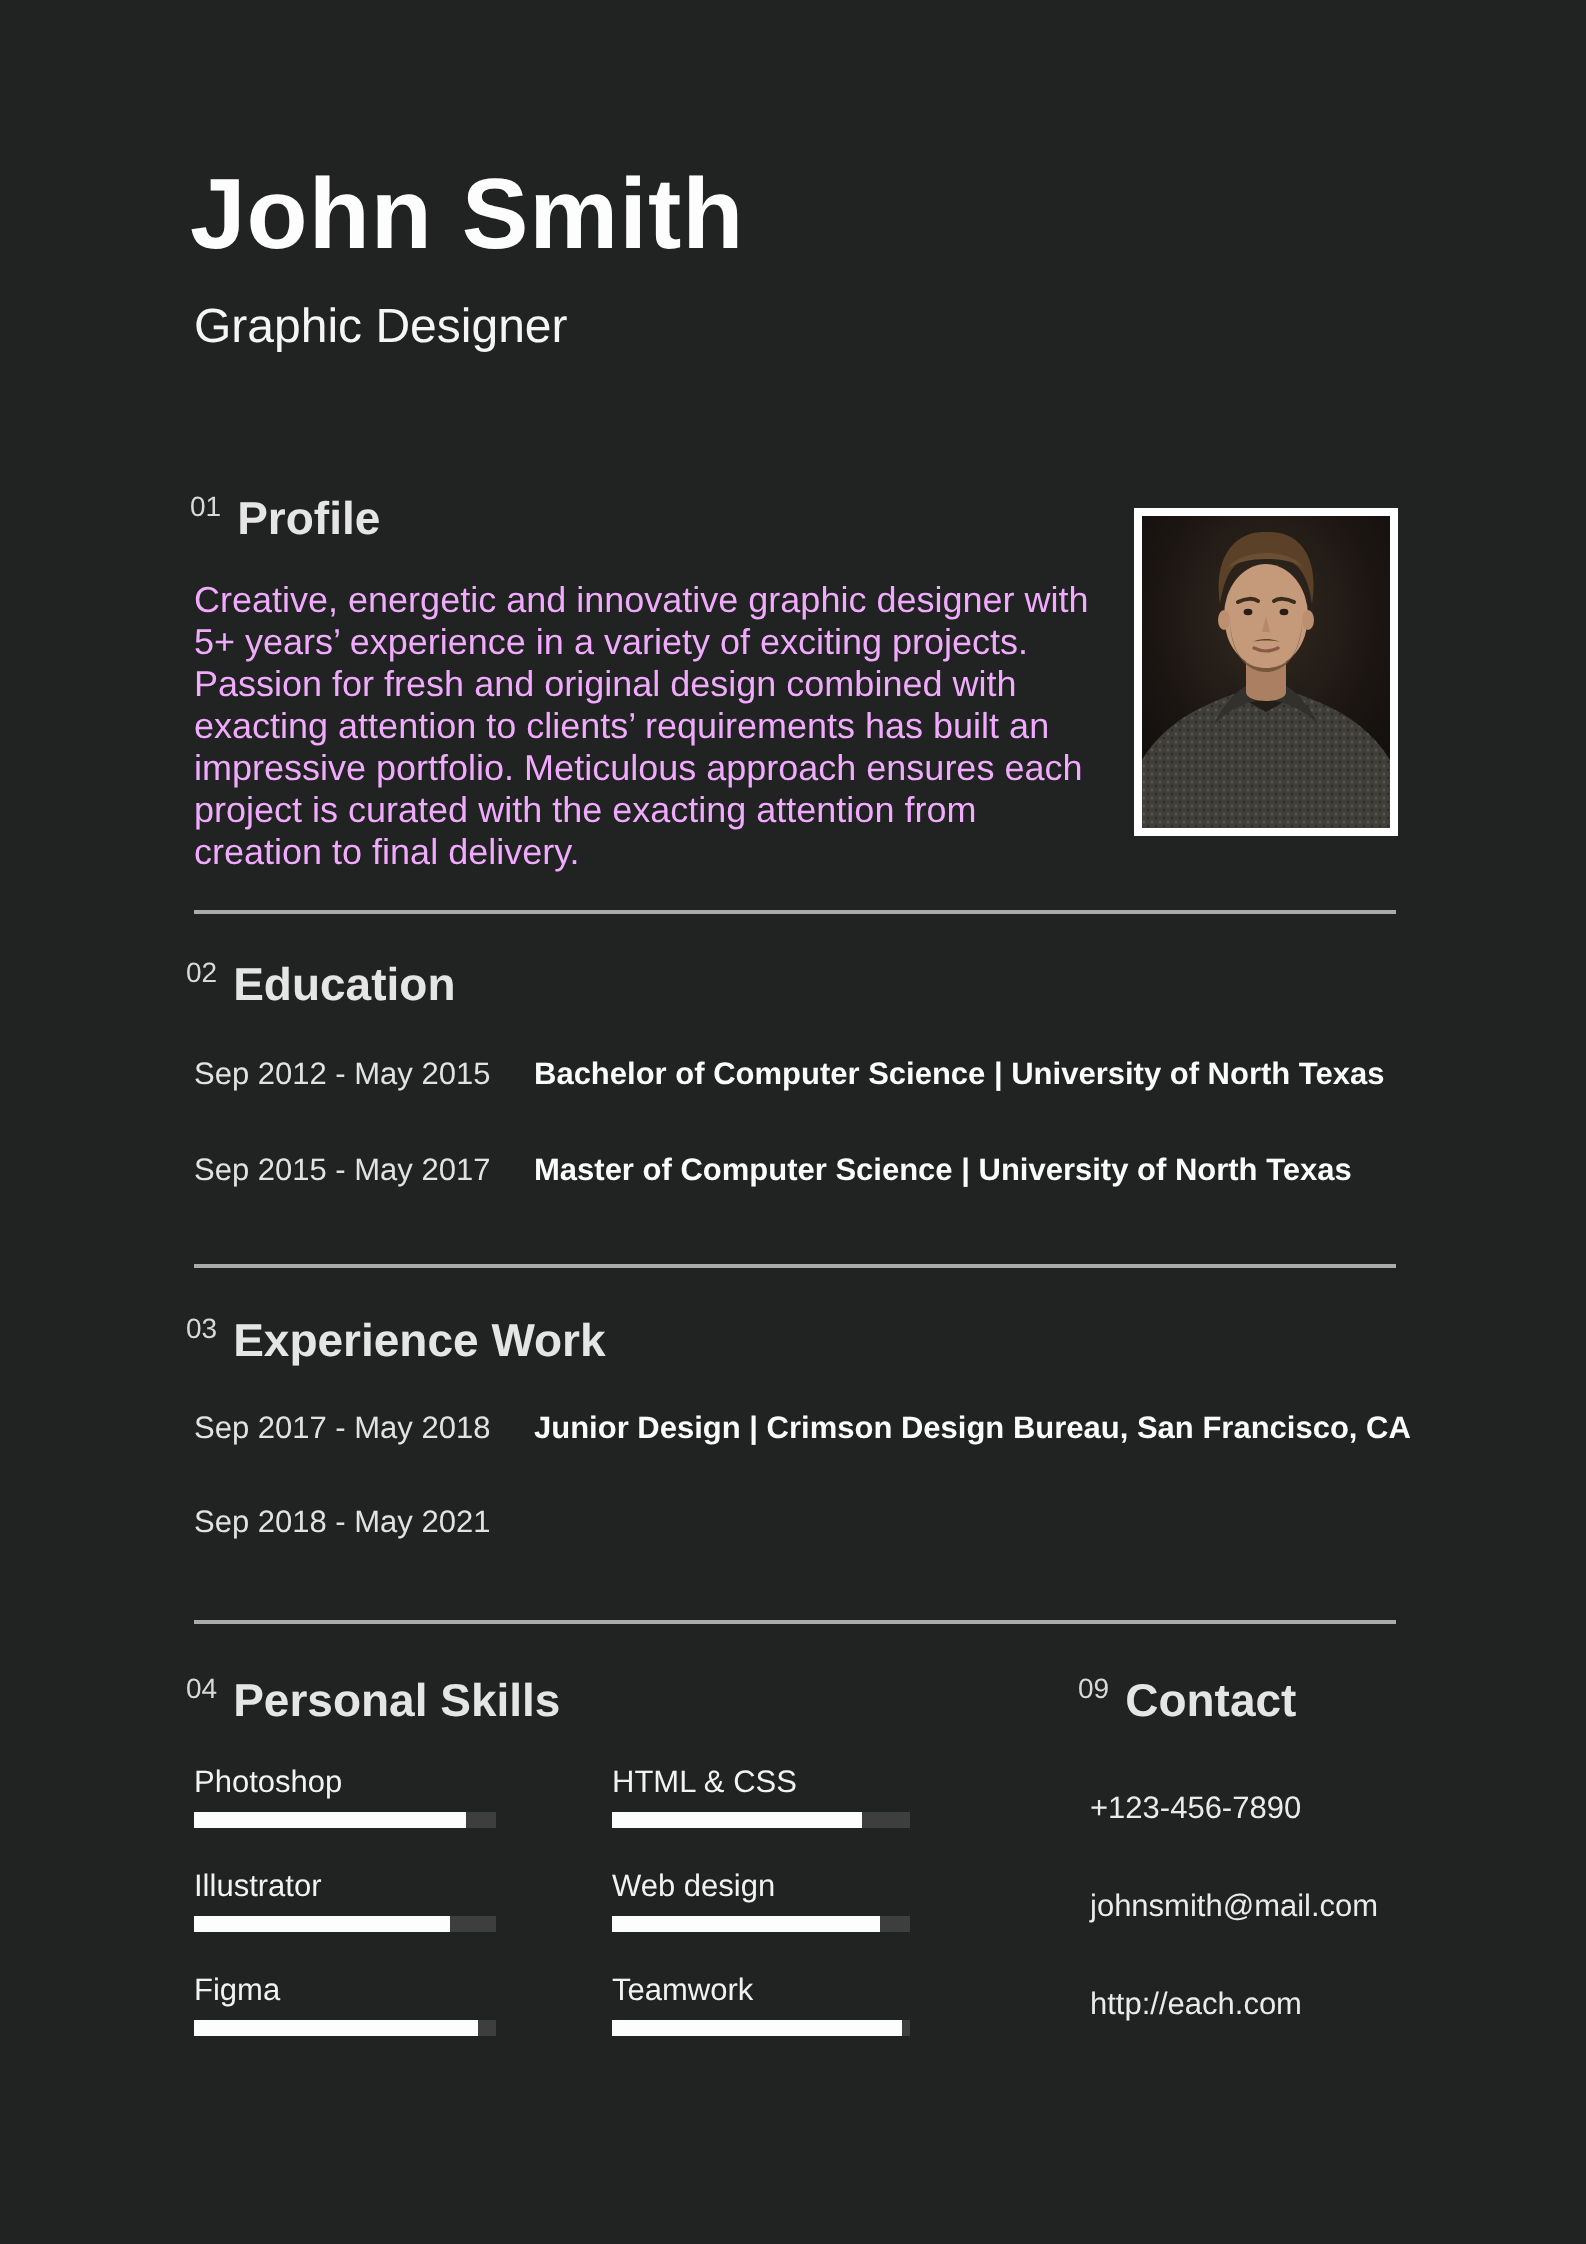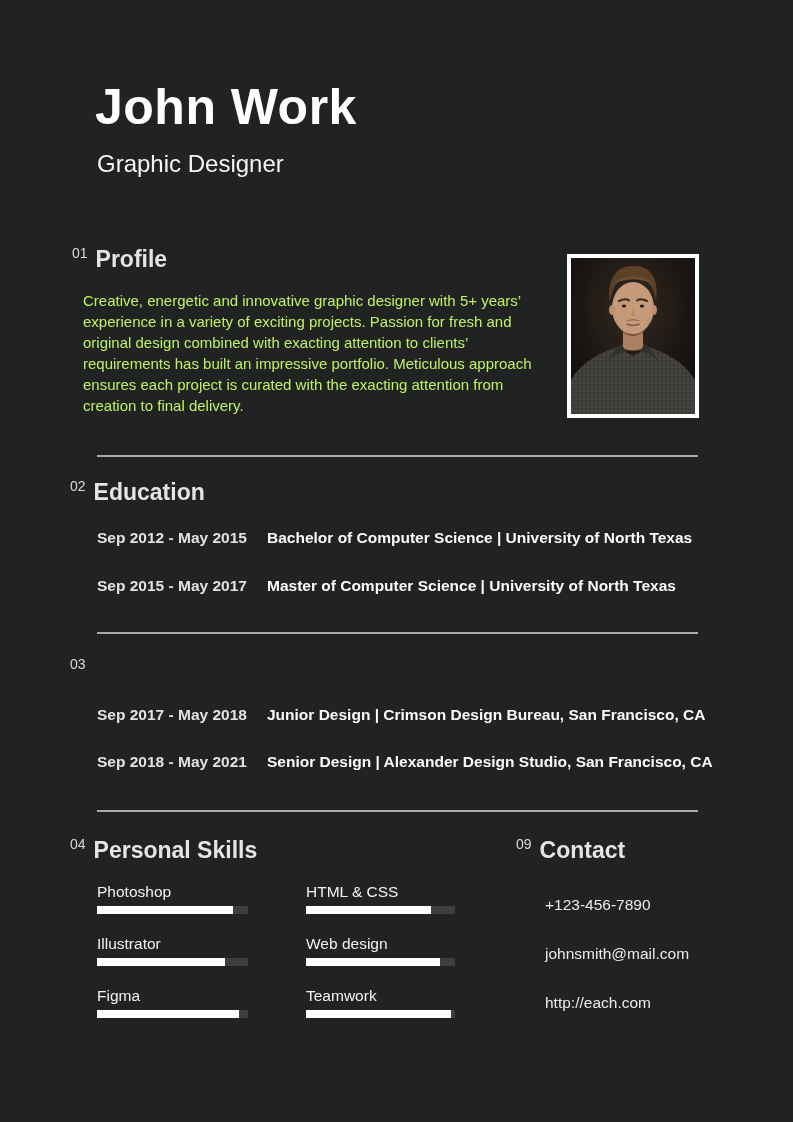--- a/index.html
+++ b/index.html
@@ -103,7 +103,7 @@
 
 <div class="page">
 
-  <div class="name">John Work</div>
+  <div class="name">John Smith</div>
   <div class="job-title">Graphic Designer</div>
 
   <div class="section-head" style="left:72px; top:244px;">

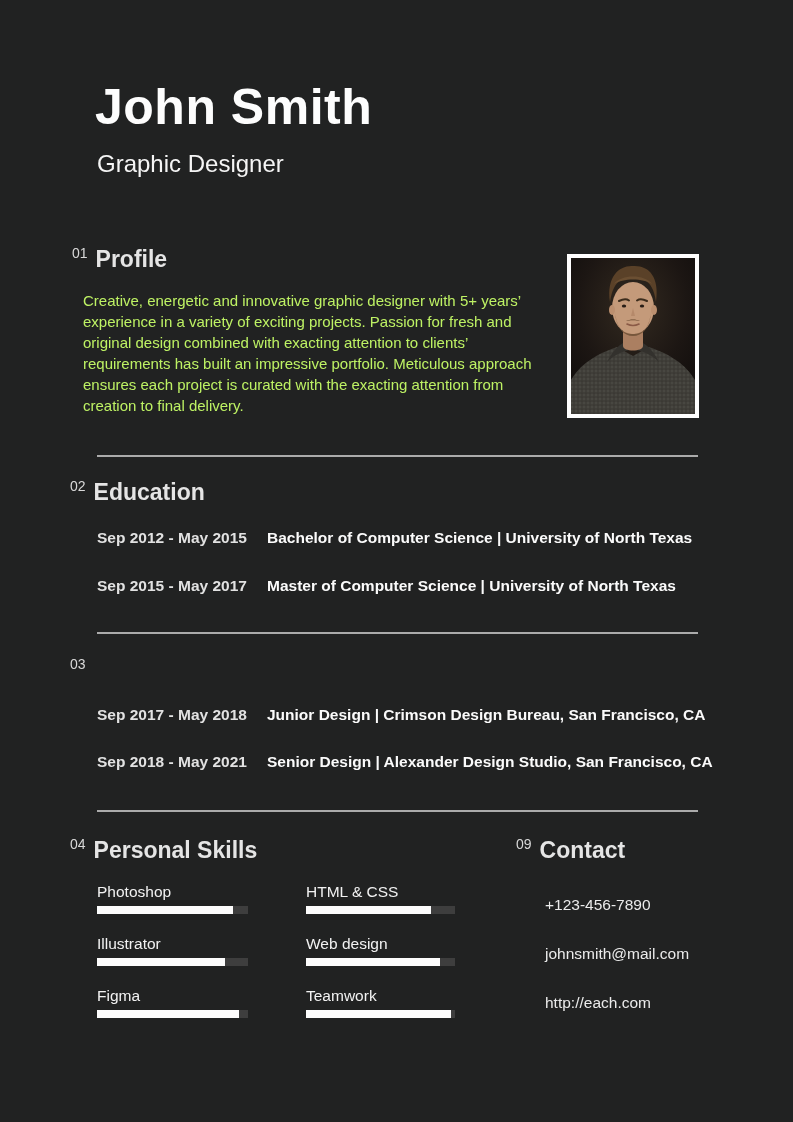--- a/index.html
+++ b/index.html
@@ -33,7 +33,7 @@
 
   
   .section-head {
-    position: absolute; display: flex; align-items: flex-start; gap: 8px;
+    position: absolute; display: flex; align-items: flex-start; gap: 8px; margin-left: 23px;
   }
   .sec-num {
     font-size: 14px; color: #d9d9d9; line-height: 1; padding-top: 2px;

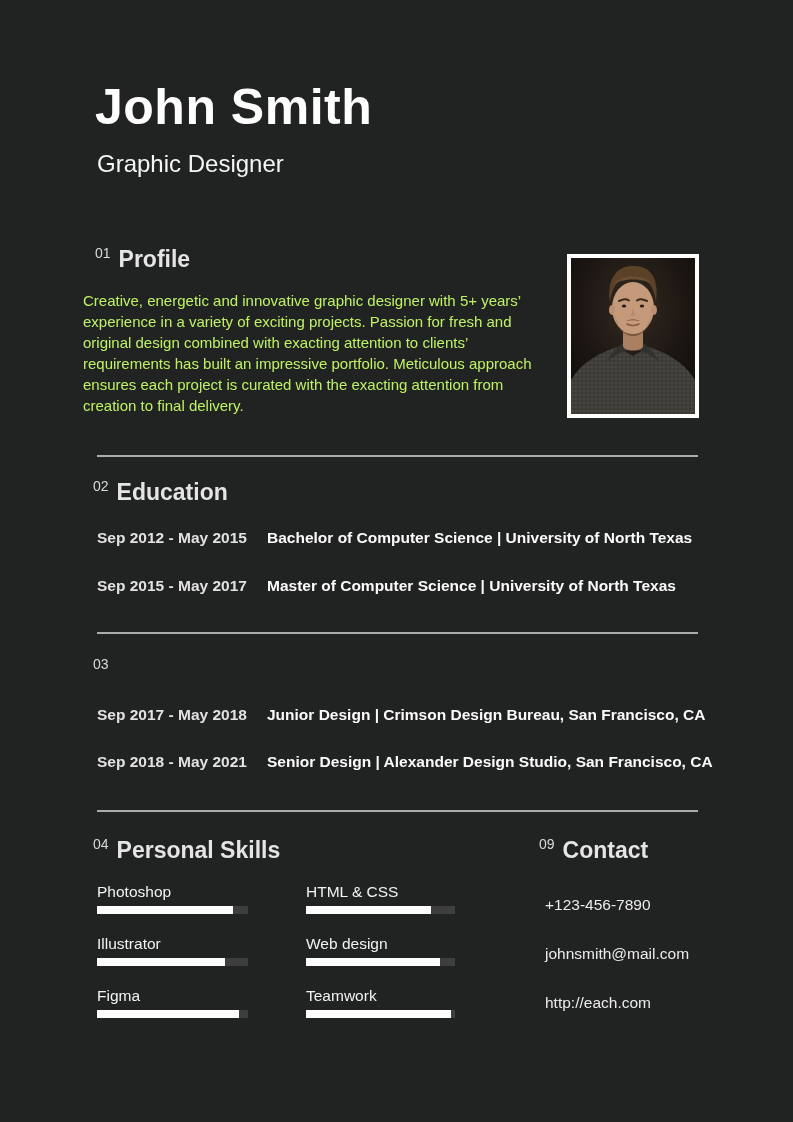--- a/index.html
+++ b/index.html
@@ -45,8 +45,8 @@
 
   
   .profile-body {
-    position: absolute; left: 83px; top: 290px; width: 452px;
-    font-size: 15px; line-height: 21px; color: #bef264;
+    position: absolute; left: 97px; top: 290px; width: 452px;
+    font-size: 18px; line-height: 21px; color: #f0abfc;
   }
 
   

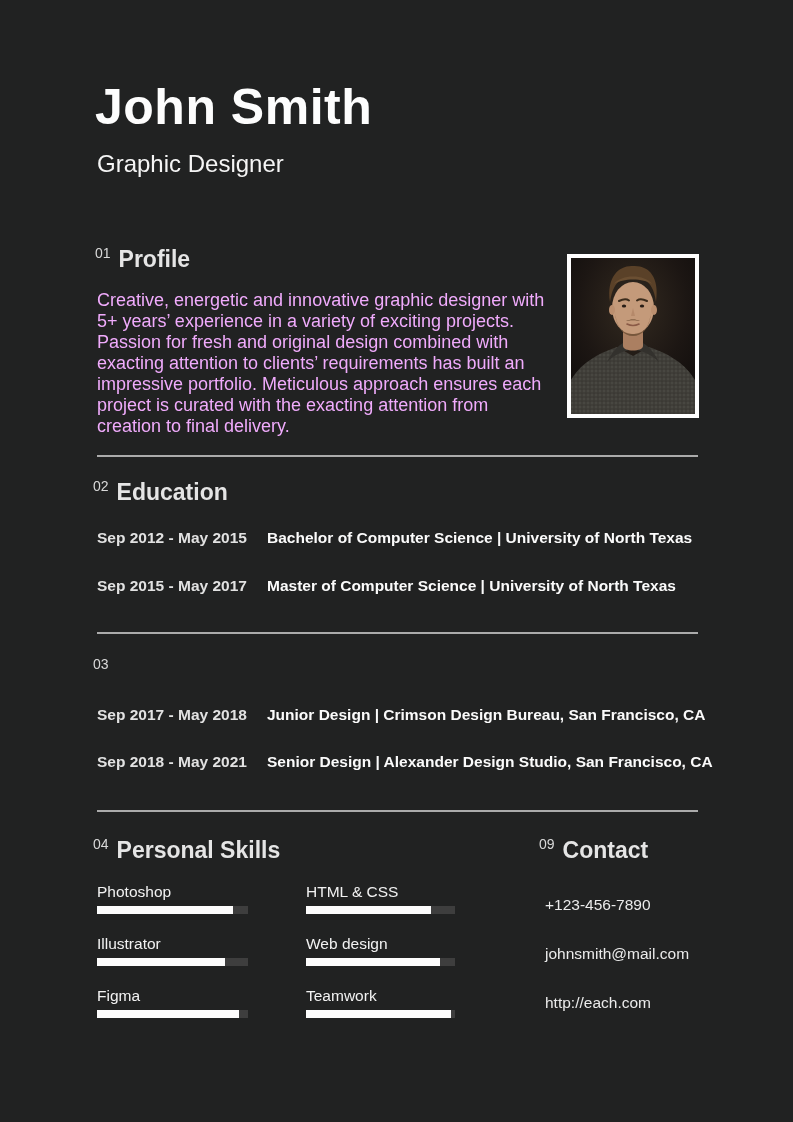--- a/index.html
+++ b/index.html
@@ -68,7 +68,7 @@
   }
   .t-period {
     width: 153px; flex: 0 0 153px;
-    font-size: 15.5px; font-weight: 700; color: #e2e2e2;
+    font-size: 15.5px; font-weight: 400; color: #e2e2e2;
   }
   .t-detail {
     margin-left: 17px;

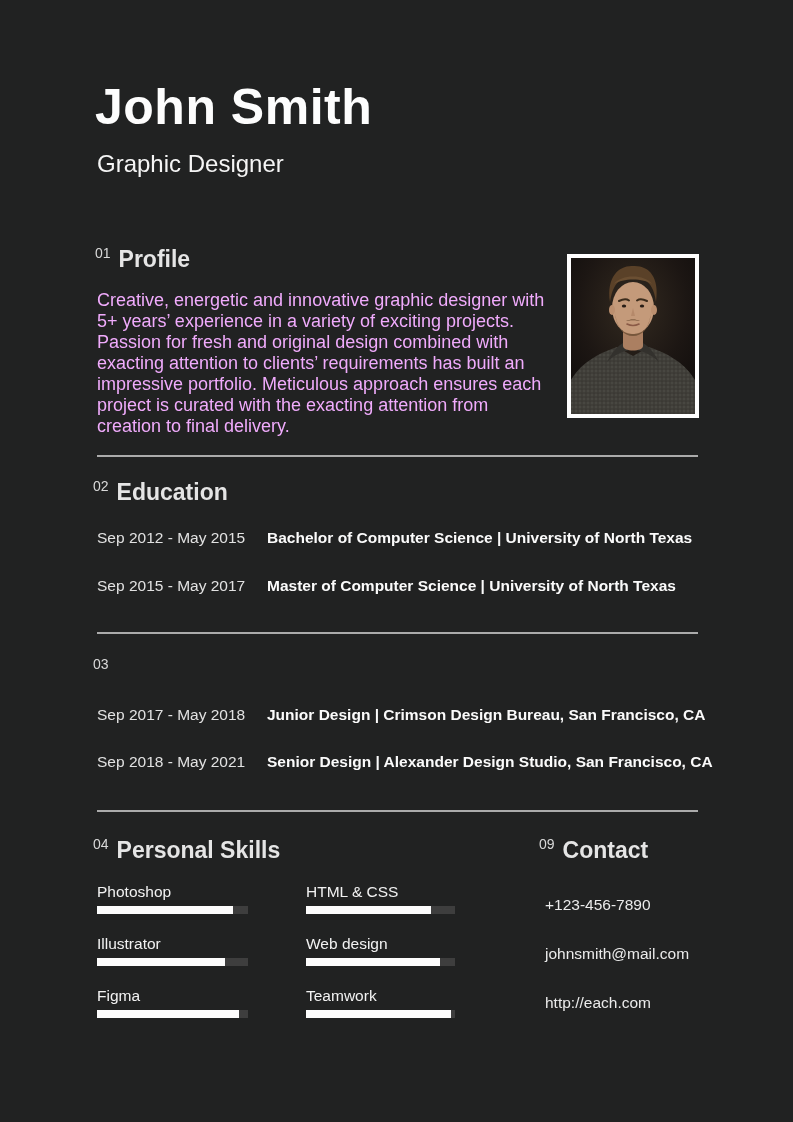--- a/index.html
+++ b/index.html
@@ -176,6 +176,7 @@
 
   <div class="section-head" style="left:70px; top:655px;">
     <span class="sec-num">03</span>
+    <span class="sec-title">Experience Work</span>
   </div>
   <div class="t-row" style="top:706px;">
     <span class="t-period">Sep 2017 - May 2018</span>

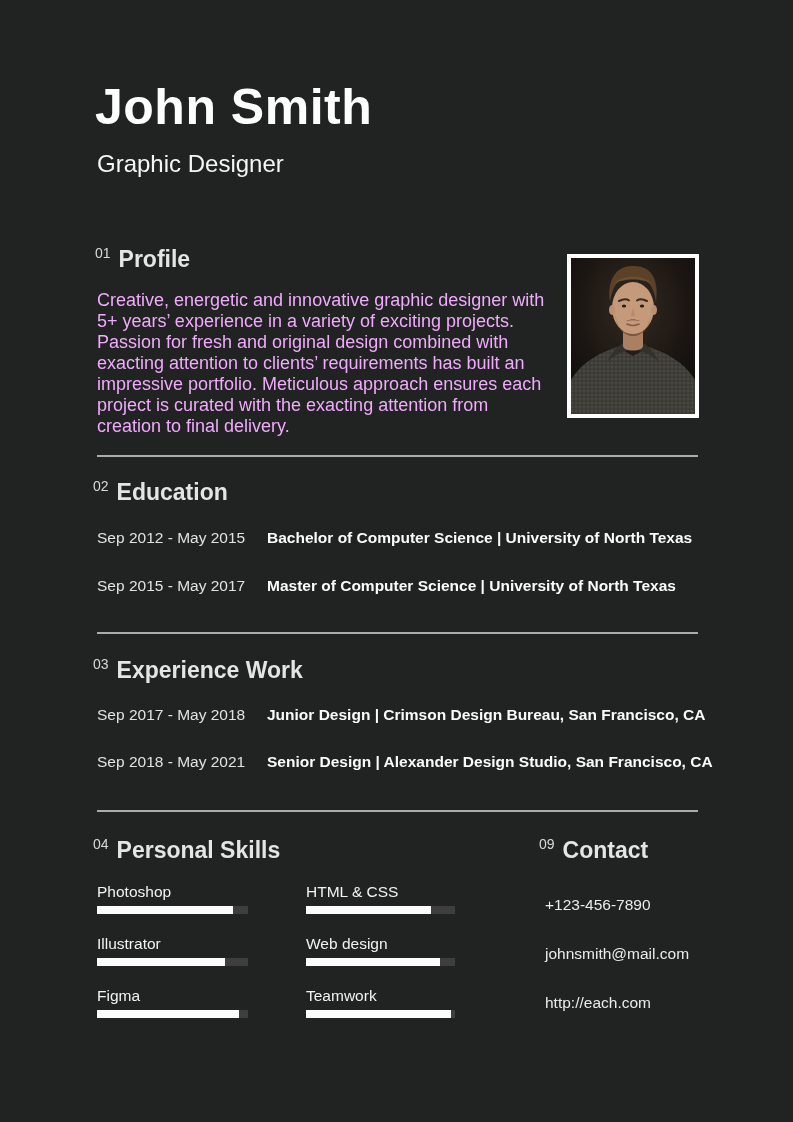--- a/index.html
+++ b/index.html
@@ -184,7 +184,6 @@
   </div>
   <div class="t-row" style="top:753px;">
     <span class="t-period">Sep 2018 - May 2021</span>
-    <span class="t-detail">Senior Design | Alexander Design Studio, San Francisco, CA</span>
   </div>
 
   <div class="divider" style="top:810px;"></div>

